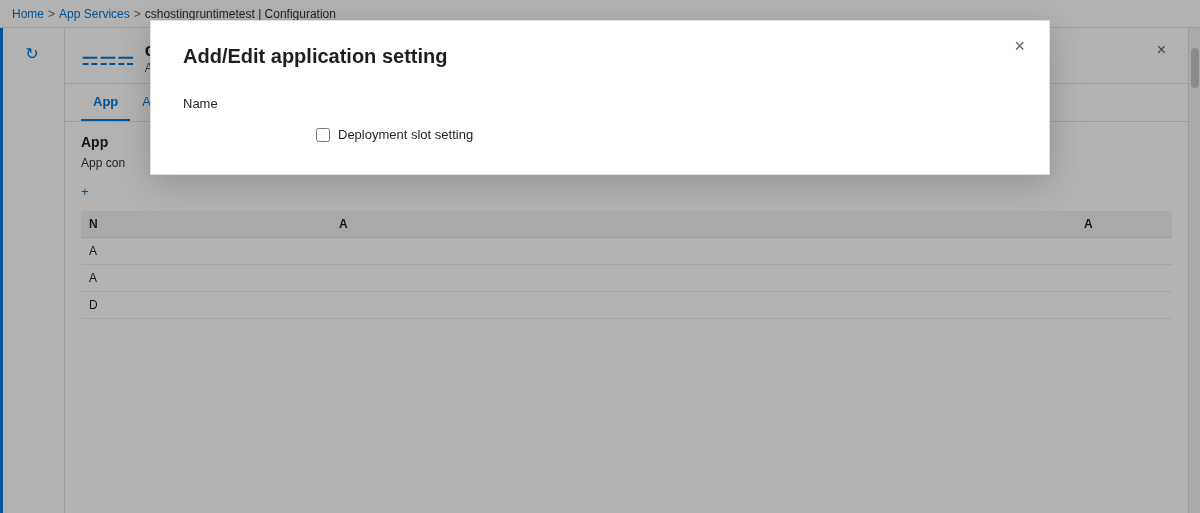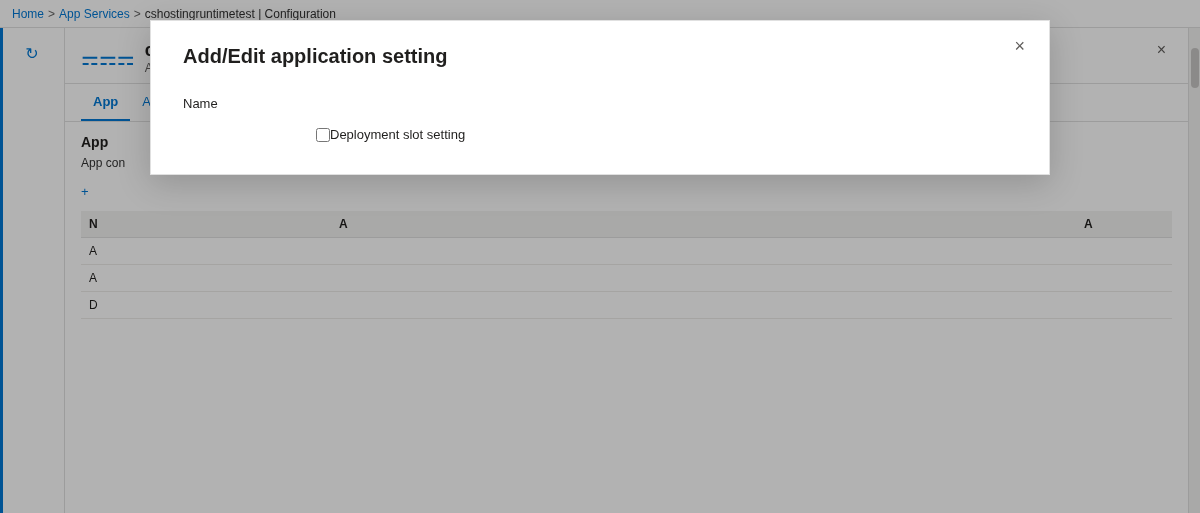--- a/index.html
+++ b/index.html
@@ -298,6 +298,7 @@
     .checkbox-row {
       display: flex;
       align-items: center;
+      gap: 8px;
       margin-left: 100px;
       margin-top: 4px;
       padding-left: 33px;

